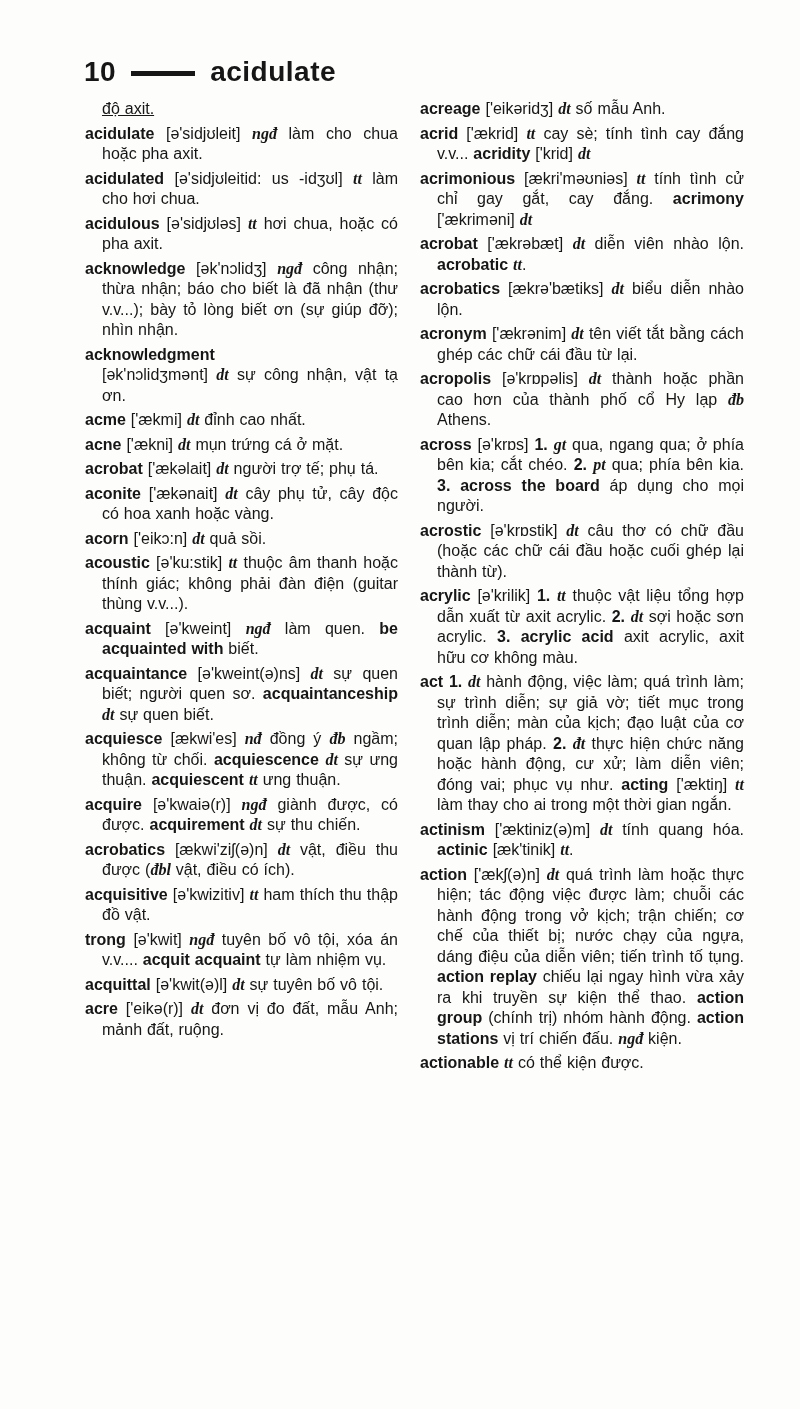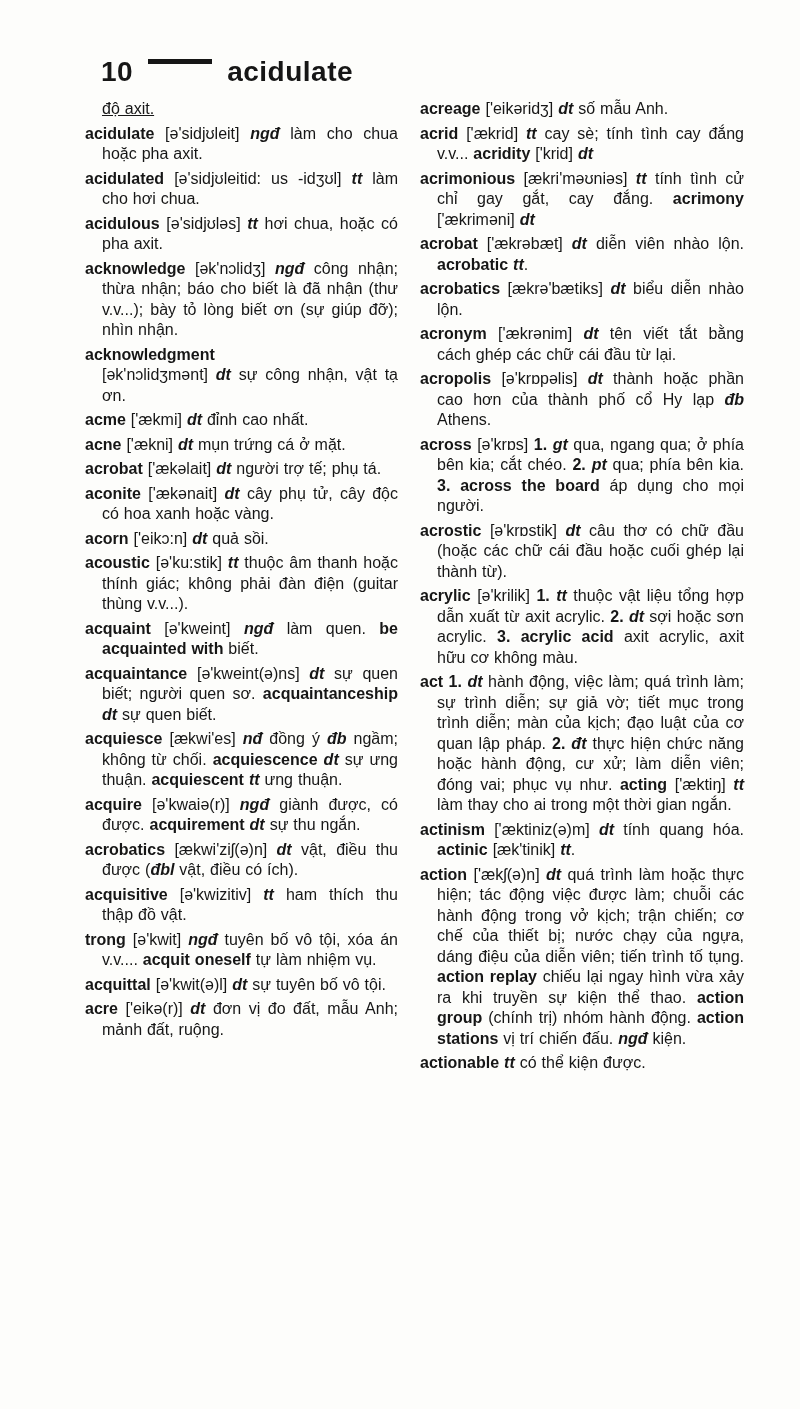--- a/index.html
+++ b/index.html
@@ -13,9 +13,9 @@
     overflow: hidden;
   }
   .page-header {
-    position: absolute; left: 101px; top: 56px;
+    position: absolute; left: 84px; top: 56px;
     font-size: 28px; font-weight: 700;
-    display: flex; gap: 15px;
+    display: flex; align-items: center; gap: 15px;
     letter-spacing: 0.5px;
   }
   .header-rule {

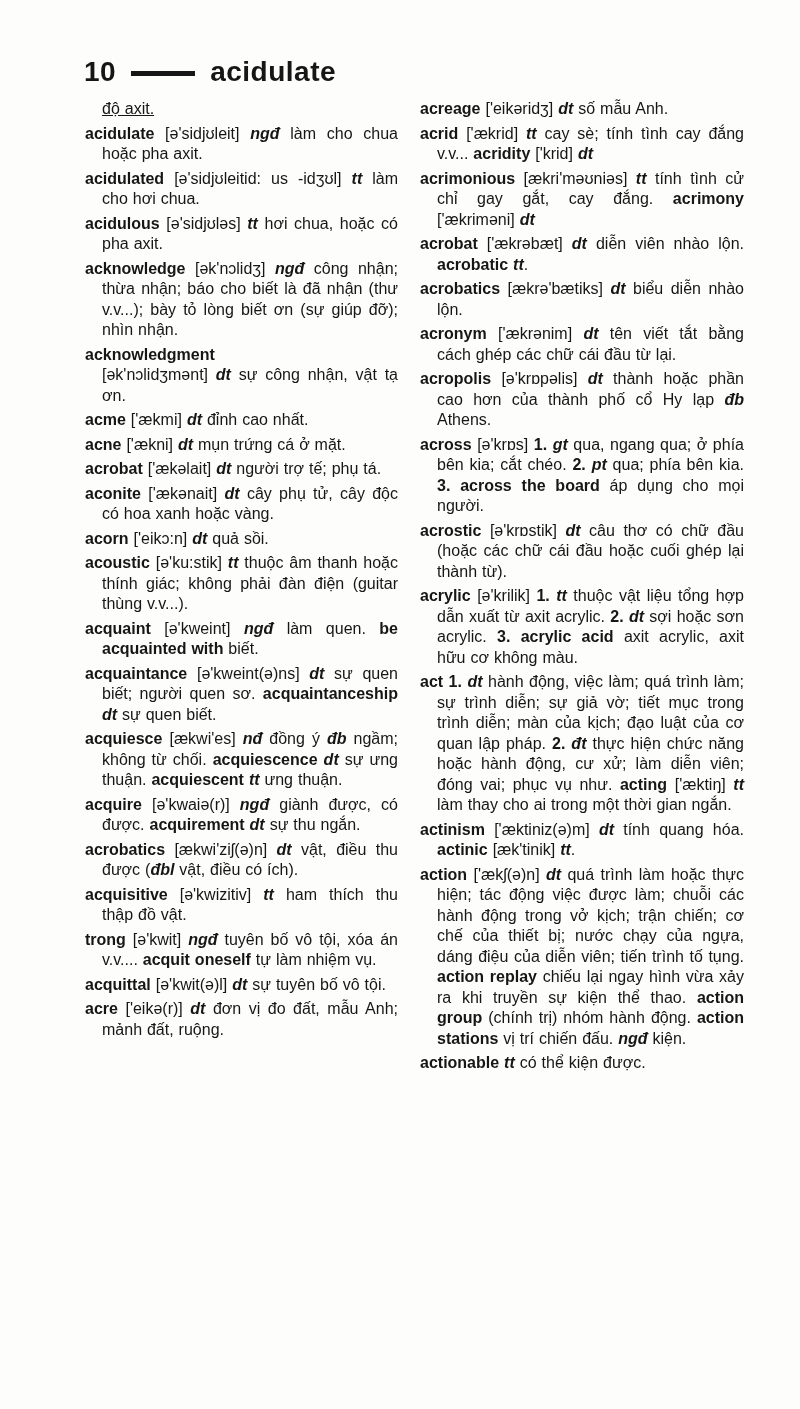--- a/index.html
+++ b/index.html
@@ -33,7 +33,7 @@
   .entry { margin: 0 0 4px; padding-left: 17px; text-indent: -17px; }
   .entry.cont { text-indent: 0; text-decoration: underline; }
   .run-b  { font-weight: 700; }
-  .run-bi { font-weight: 700; font-style: italic; }
+  .run-bi { font-weight: 700; font-style: italic; font-family: Liberation Serif, serif; }
 </style>
 </head>
 <body>

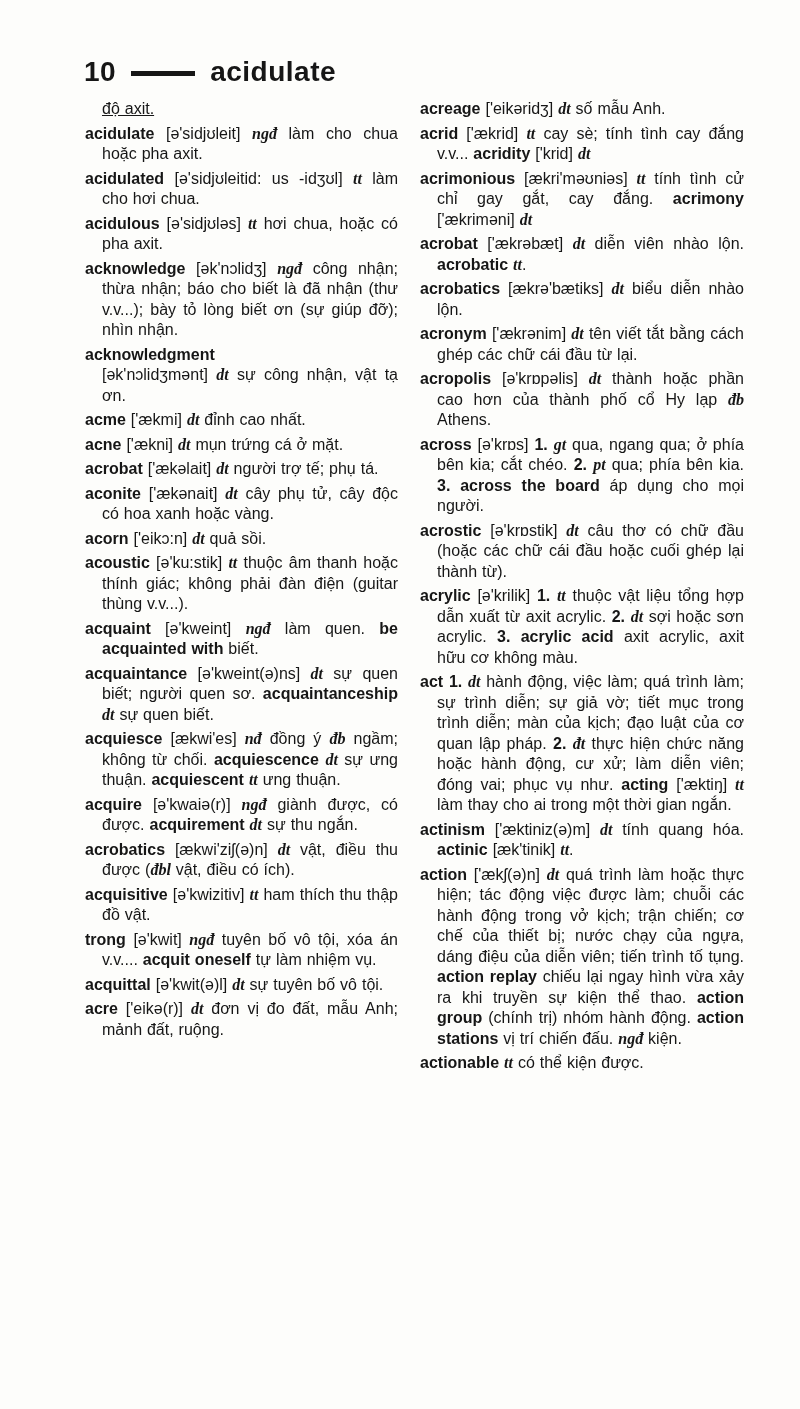--- a/index.html
+++ b/index.html
@@ -60,7 +60,7 @@
     <p class="entry"><span class="run-b">acquaint</span><span class="run-r"> [ə'kweint] </span><span class="run-bi">ngđ</span><span class="run-r"> làm quen. </span><span class="run-b">be acquainted with</span><span class="run-r"> biết.</span></p>
     <p class="entry"><span class="run-b">acquaintance</span><span class="run-r"> [ə'kweint(ə)ns] </span><span class="run-bi">dt</span><span class="run-r"> sự quen biết; người quen sơ. </span><span class="run-b">acquaintanceship</span><span class="run-r"> </span><span class="run-bi">dt</span><span class="run-r"> sự quen biết.</span></p>
     <p class="entry"><span class="run-b">acquiesce</span><span class="run-r"> [ækwi'es] </span><span class="run-bi">nđ</span><span class="run-r"> đồng ý </span><span class="run-bi">đb</span><span class="run-r"> ngầm; không từ chối. </span><span class="run-b">acquiescence</span><span class="run-r"> </span><span class="run-bi">dt</span><span class="run-r"> sự ưng thuận. </span><span class="run-b">acquiescent</span><span class="run-r"> </span><span class="run-bi">tt</span><span class="run-r"> ưng thuận.</span></p>
-    <p class="entry"><span class="run-b">acquire</span><span class="run-r"> [ə'kwaiə(r)] </span><span class="run-bi">ngđ</span><span class="run-r"> giành được, có được. </span><span class="run-b">acquirement</span><span class="run-r"> </span><span class="run-bi">dt</span><span class="run-r"> sự thu ngắn.</span></p>
+    <p class="entry"><span class="run-b">acquire</span><span class="run-r"> [ə'kwaiə(r)] </span><span class="run-bi">ngđ</span><span class="run-r"> giành được, có được. </span><span class="run-b">acquirement</span><span class="run-r"> </span><span class="run-bi">dt</span><span class="run-r"> sự thu chiến.</span></p>
     <p class="entry"><span class="run-b">acrobatics</span><span class="run-r"> [ækwi'ziʃ(ə)n] </span><span class="run-bi">dt</span><span class="run-r"> vật, điều thu được (</span><span class="run-bi">đbl</span><span class="run-r"> vật, điều có ích).</span></p>
     <p class="entry"><span class="run-b">acquisitive</span><span class="run-r"> [ə'kwizitiv] </span><span class="run-bi">tt</span><span class="run-r"> ham thích thu thập đồ vật.</span></p>
     <p class="entry"><span class="run-b">trong</span><span class="run-r"> [ə'kwit] </span><span class="run-bi">ngđ</span><span class="run-r"> tuyên bố vô tội, xóa án v.v.... </span><span class="run-b">acquit oneself</span><span class="run-r"> tự làm nhiệm vụ.</span></p>

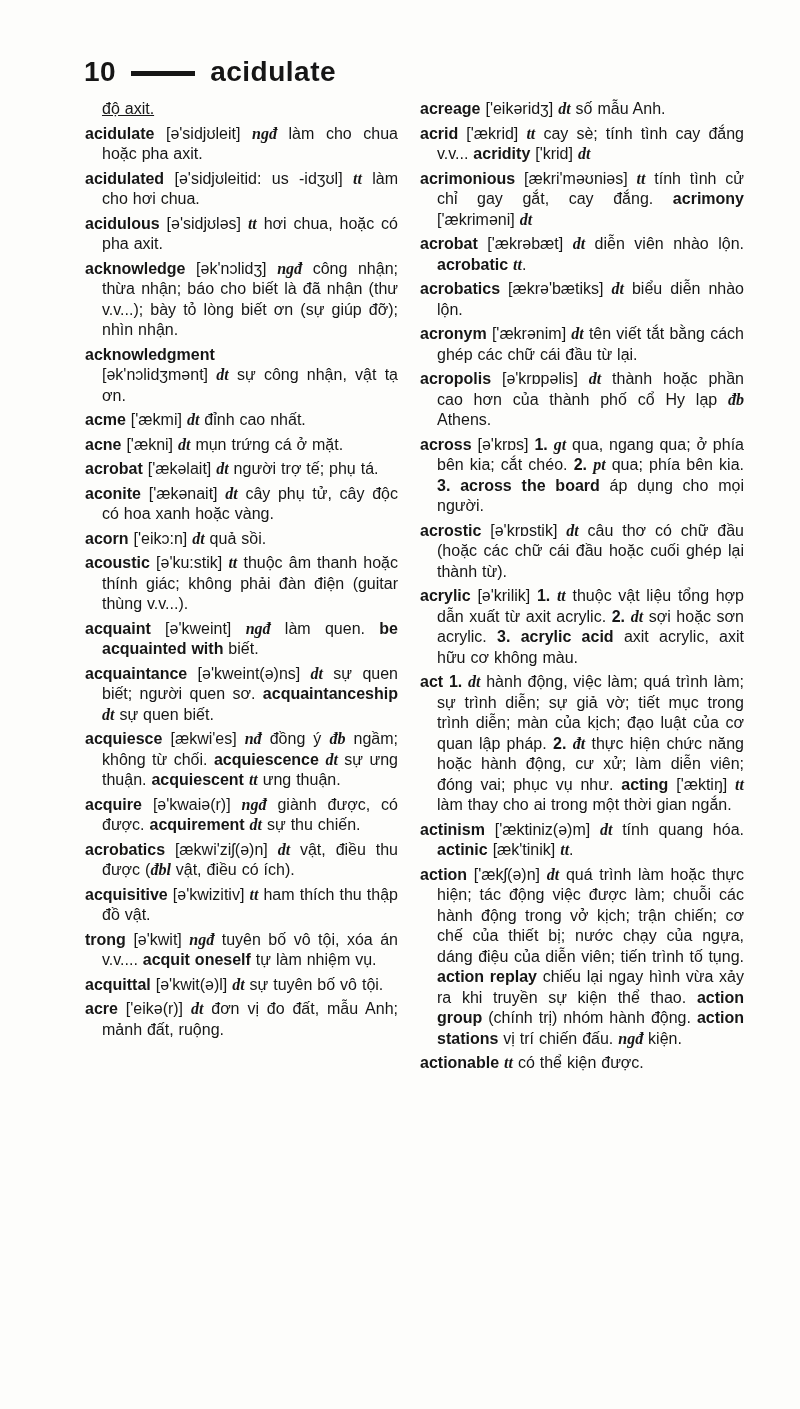--- a/index.html
+++ b/index.html
@@ -63,7 +63,7 @@
     <p class="entry"><span class="run-b">acquire</span><span class="run-r"> [ə'kwaiə(r)] </span><span class="run-bi">ngđ</span><span class="run-r"> giành được, có được. </span><span class="run-b">acquirement</span><span class="run-r"> </span><span class="run-bi">dt</span><span class="run-r"> sự thu chiến.</span></p>
     <p class="entry"><span class="run-b">acrobatics</span><span class="run-r"> [ækwi'ziʃ(ə)n] </span><span class="run-bi">dt</span><span class="run-r"> vật, điều thu được (</span><span class="run-bi">đbl</span><span class="run-r"> vật, điều có ích).</span></p>
     <p class="entry"><span class="run-b">acquisitive</span><span class="run-r"> [ə'kwizitiv] </span><span class="run-bi">tt</span><span class="run-r"> ham thích thu thập đồ vật.</span></p>
-    <p class="entry"><span class="run-b">trong</span><span class="run-r"> [ə'kwit] </span><span class="run-bi">ngđ</span><span class="run-r"> tuyên bố vô tội, xóa án v.v.... </span><span class="run-b">acquit oneself</span><span class="run-r"> tự làm nhiệm vụ.</span></p>
+    <p class="entry"><span class="run-b">trong</span><span class="run-r"> [ə'kwit] </span><span class="run-bi">ngđ</span><span class="run-r"> tuyên bố vô tội, xóa án v.v.... </span><span class="run-b">acquit acquaint</span><span class="run-r"> tự làm nhiệm vụ.</span></p>
     <p class="entry"><span class="run-b">acquittal</span><span class="run-r"> [ə'kwit(ə)l] </span><span class="run-bi">dt</span><span class="run-r"> sự tuyên bố vô tội.</span></p>
     <p class="entry"><span class="run-b">acre</span><span class="run-r"> ['eikə(r)] </span><span class="run-bi">dt</span><span class="run-r"> đơn vị đo đất, mẫu Anh; mảnh đất, ruộng.</span></p>
   </section>

